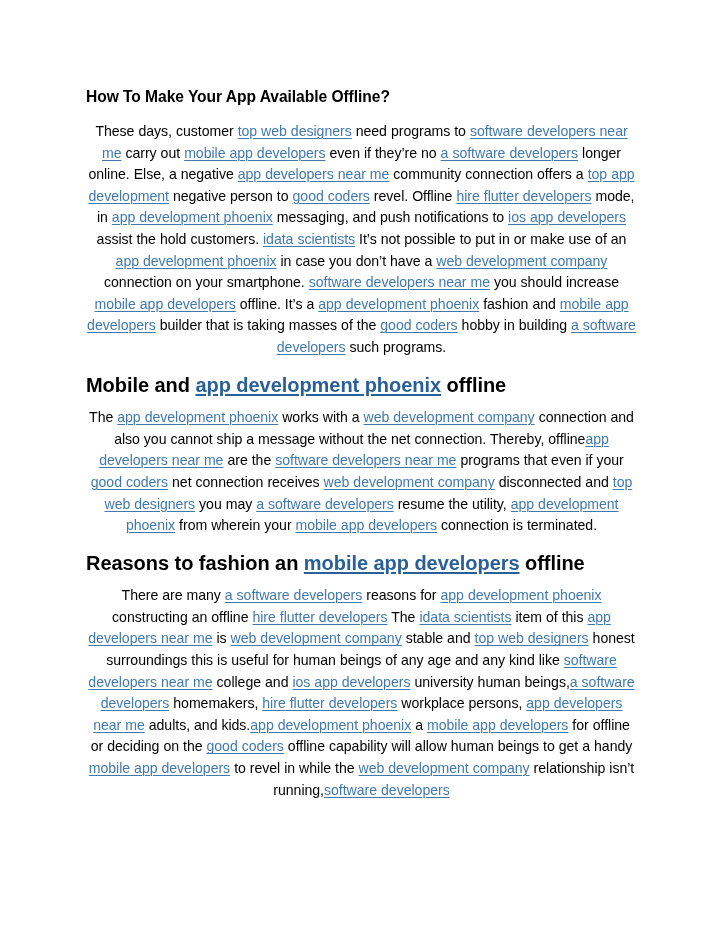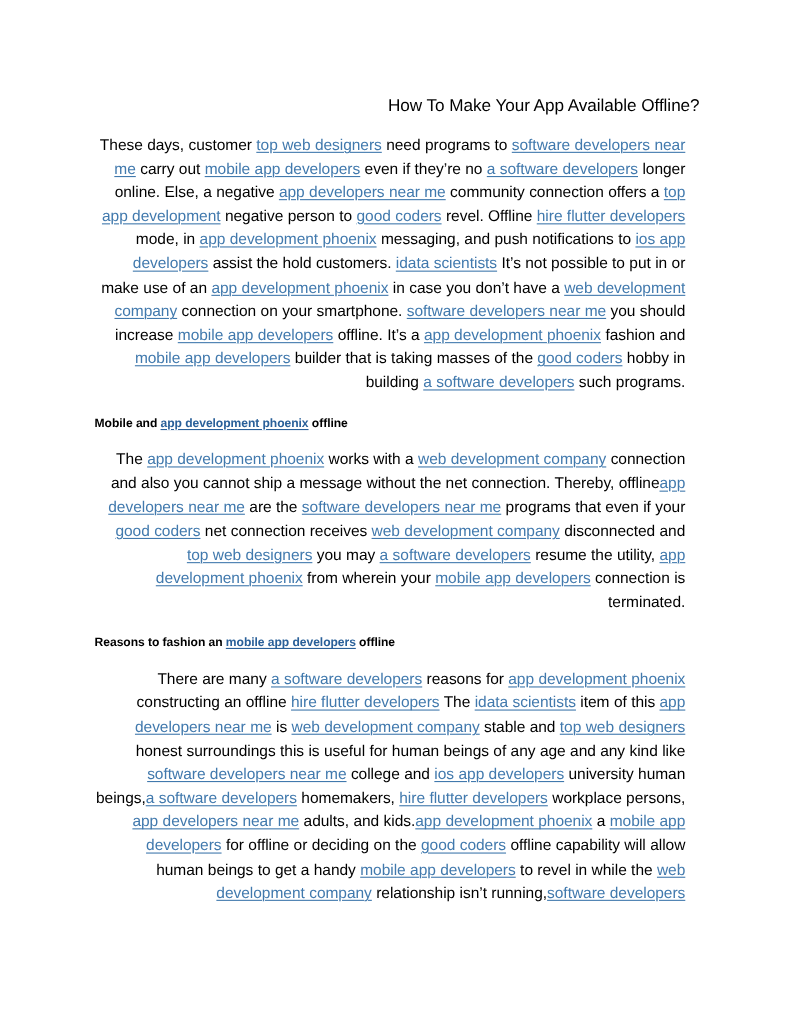--- a/index.html
+++ b/index.html
@@ -28,9 +28,9 @@
     left: 86px;
     top: 86px;
     width: 550px;
-    text-align: right;
+    text-align: left;
     font-size: 15.6px;
-    font-weight: normal;
+    font-weight: bold;
     line-height: 21.5px;
     letter-spacing: -0.05px;
     color: #000000;

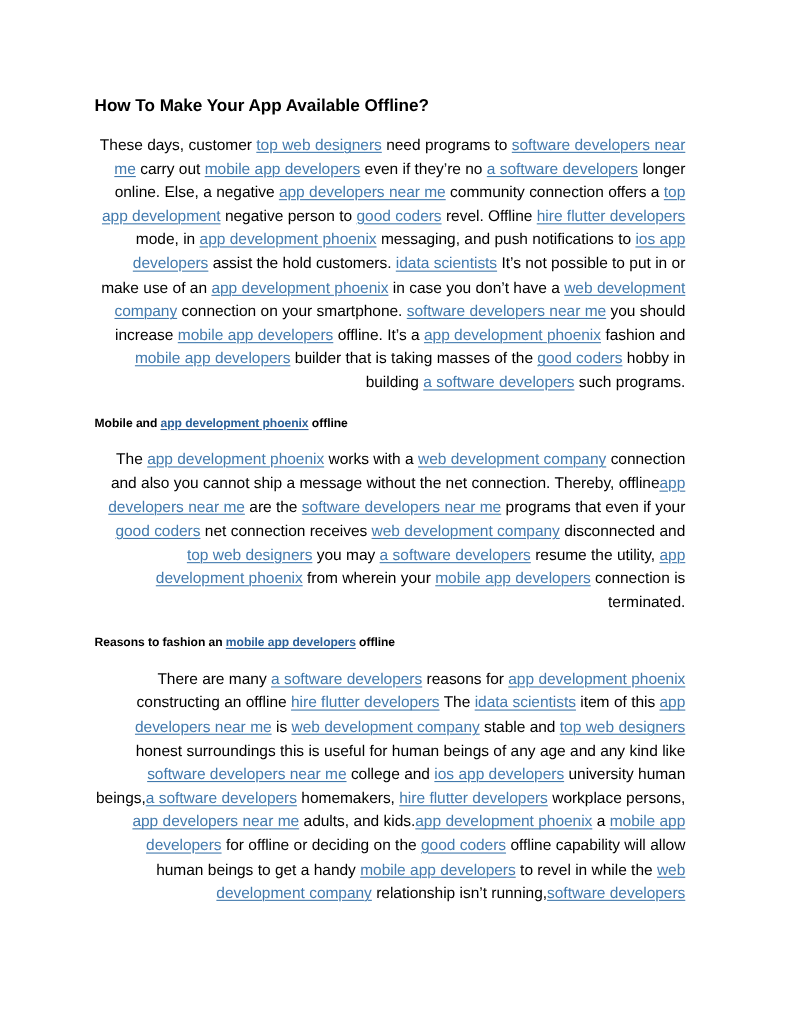--- a/index.html
+++ b/index.html
@@ -43,11 +43,11 @@
     width: 551px;
   }
   p.para {
-    margin: 0 14px 11px 0;
+    margin: 0 0 11px 0;
     font-size: 14.1px;
     line-height: 21.6px;
     color: #000000;
-    text-align: right;
+    text-align: center;
     letter-spacing: -0.03px;
     word-spacing: 0.1px;
   }

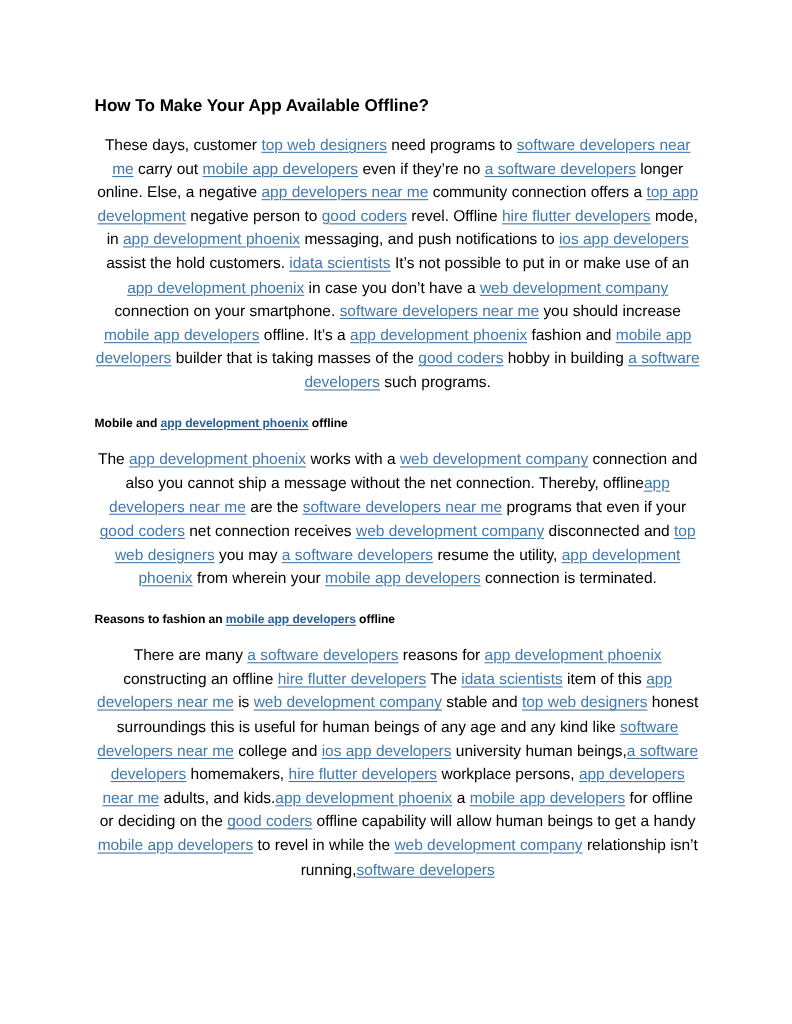--- a/index.html
+++ b/index.html
@@ -53,7 +53,7 @@
   }
   h2.subhead {
     margin: 16px 0 11px 0;
-    font-size: 11px;
+    font-size: 20px;
     font-weight: bold;
     line-height: 21.6px;
     color: #000000;

